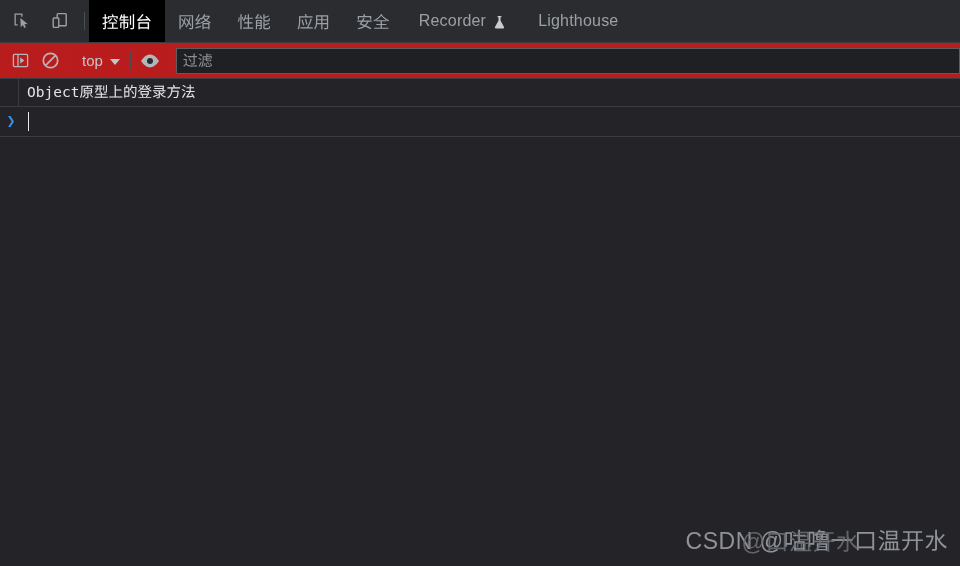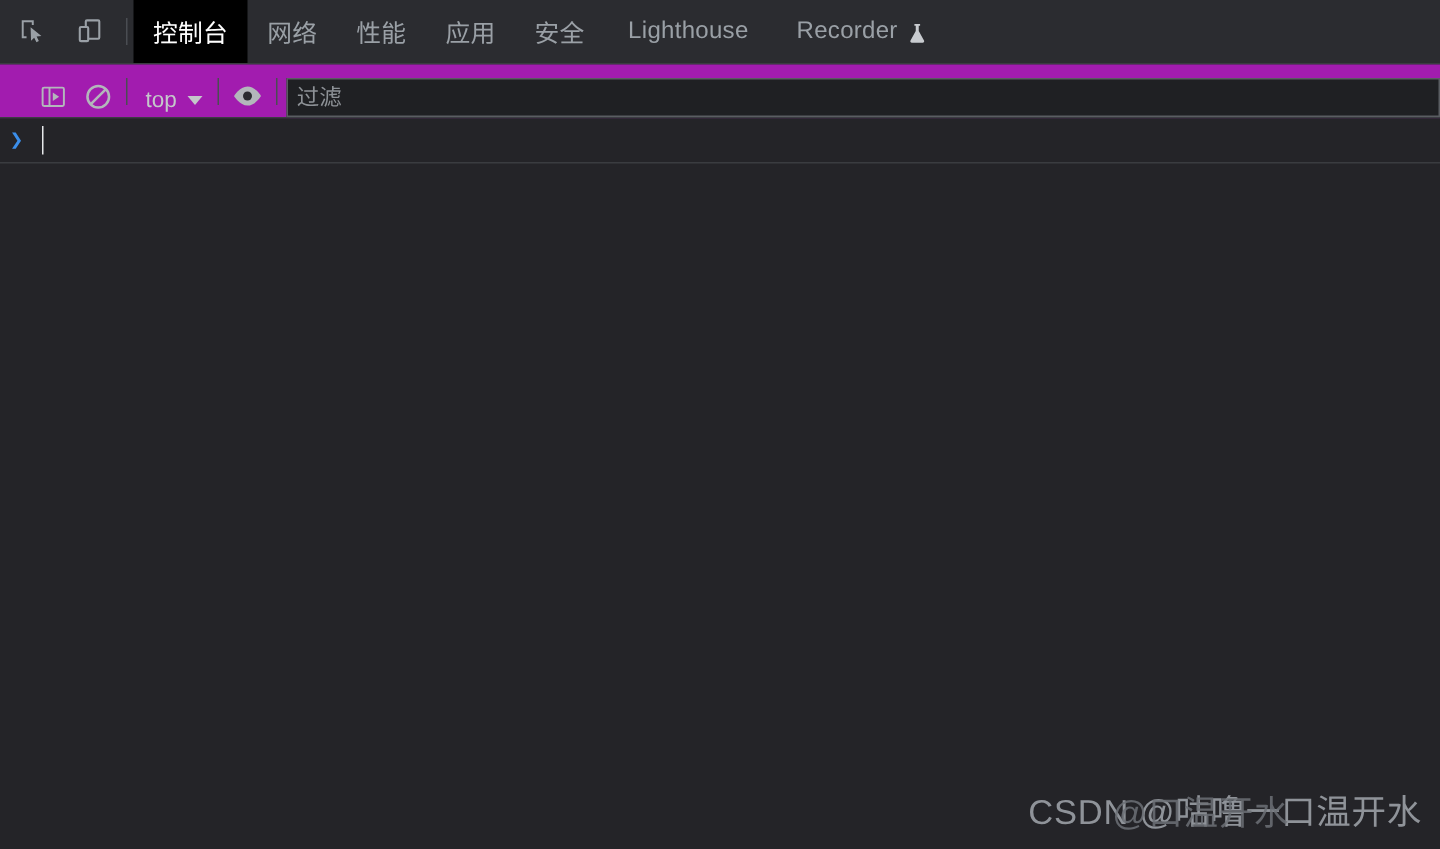--- a/index.html
+++ b/index.html
@@ -273,10 +273,6 @@
       </div>
 
       <div class="tab wide">
-        <span>Lighthouse</span>
-      </div>
-
-      <div class="tab wide">
         <span>Recorder</span>
         <span class="tab-flask">
           <svg width="13" height="15" viewBox="0 0 13 15" aria-hidden="true">
@@ -284,6 +280,10 @@
           </svg>
         </span>
       </div>
+
+      <div class="tab wide">
+        <span>Lighthouse</span>
+      </div>
     </div>
   </div>
 

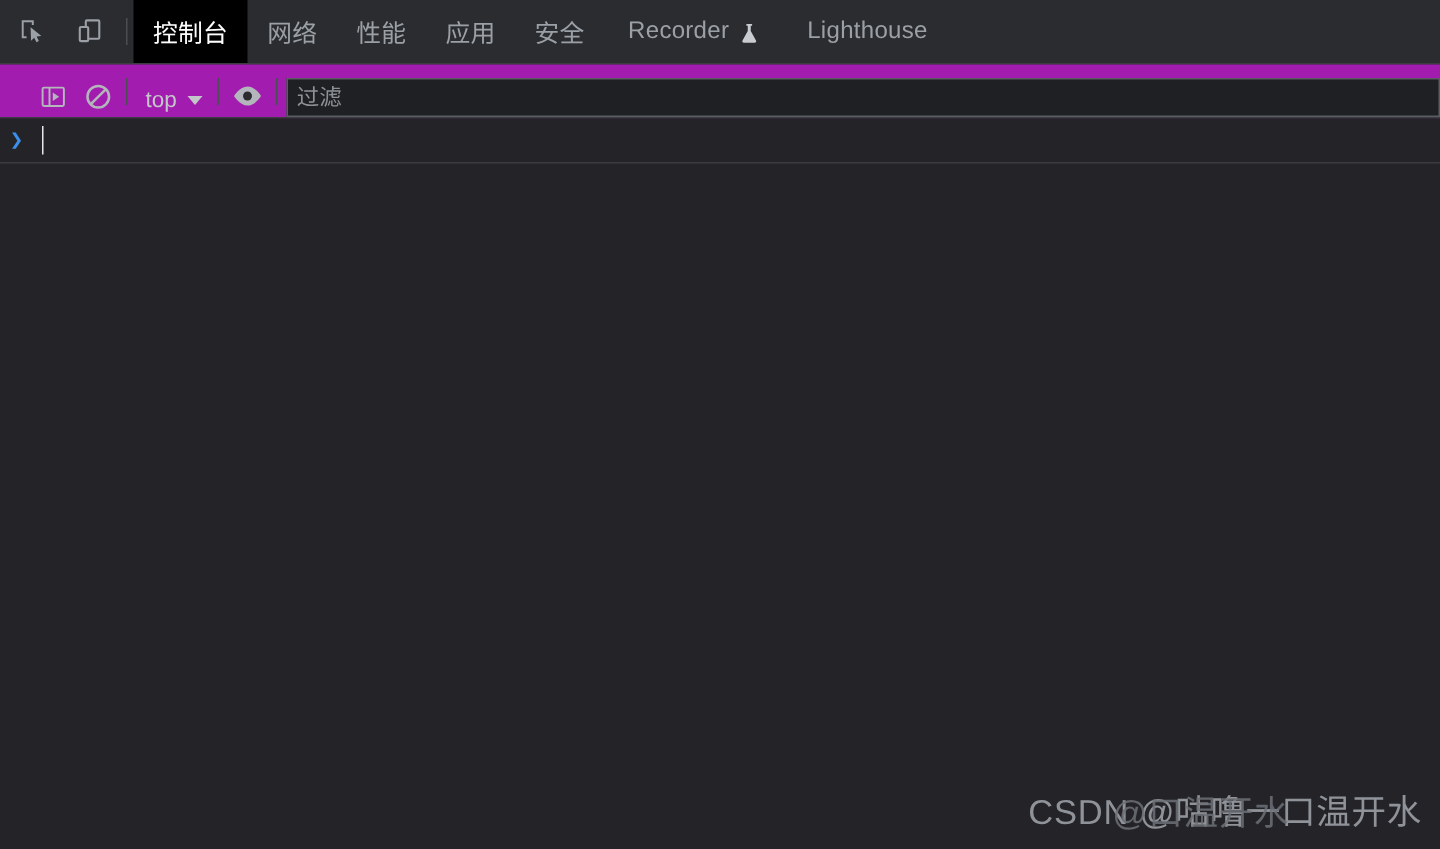--- a/index.html
+++ b/index.html
@@ -87,11 +87,11 @@
     position: relative;
     height: 36px;
     flex: 0 0 36px;
-    background: #a21caf;
-    display: flex;
-    align-items: flex-end;
+    background: #b91c1c;
+    display: flex;
+    align-items: center;
     border-bottom: 1px solid #3b3d42;
-    padding-left: 20px;
+    padding-left: 5px;
   }
   .fbicon {
     width: 30px; height: 28px;

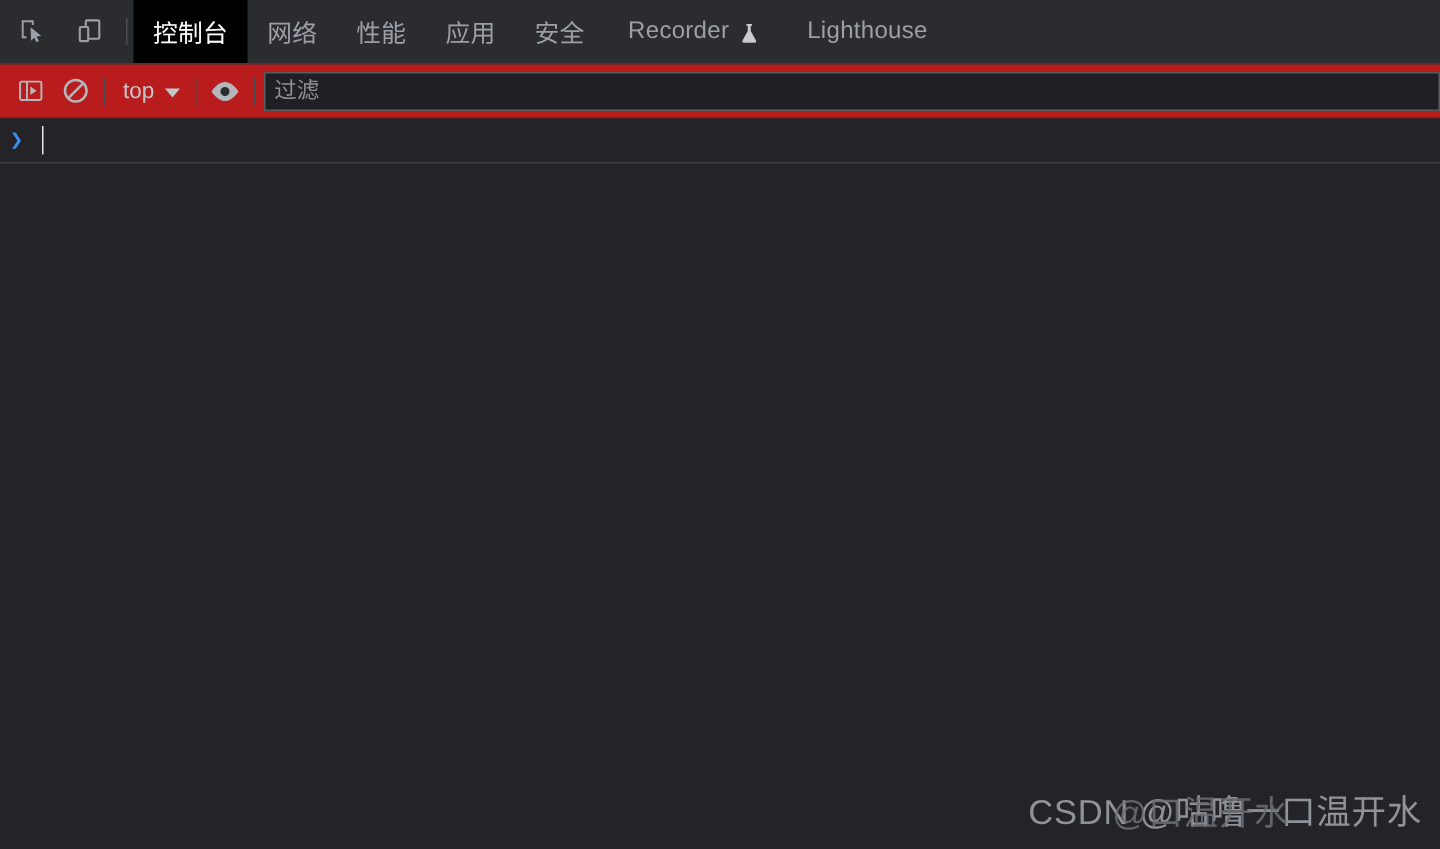--- a/index.html
+++ b/index.html
@@ -329,6 +329,10 @@
 
   <div class="console">
 
+    <div class="msg-row">
+      <div class="msg-gutter"></div>
+      <span class="msg-text">Object原型上的登录方法</span>
+    </div>
 
     <div class="prompt-row">
       <span class="prompt-arrow">❯</span>

